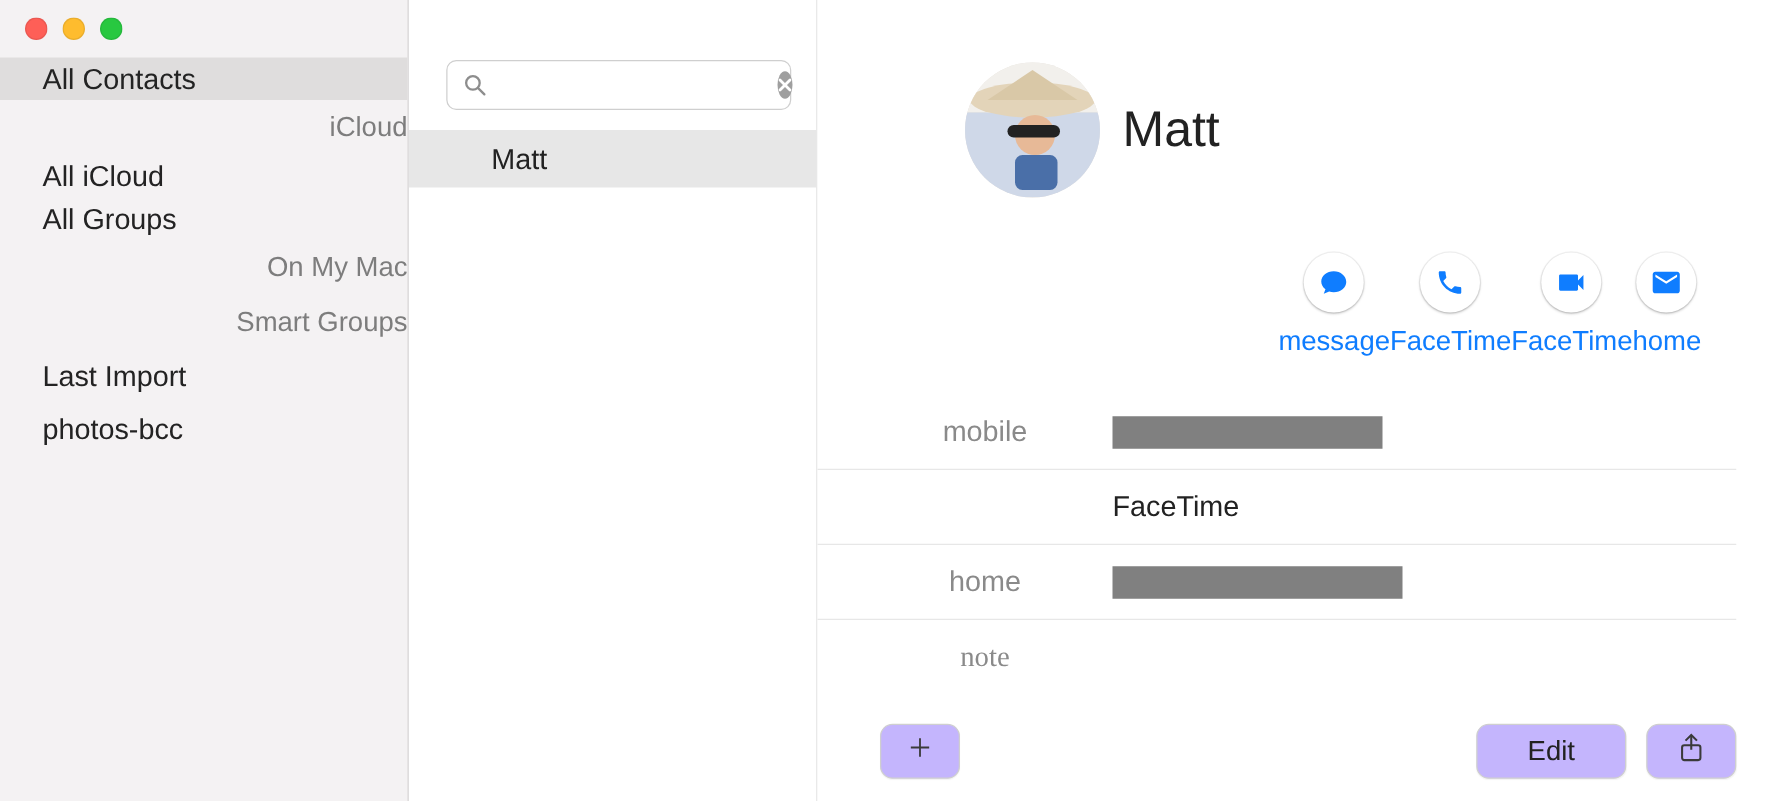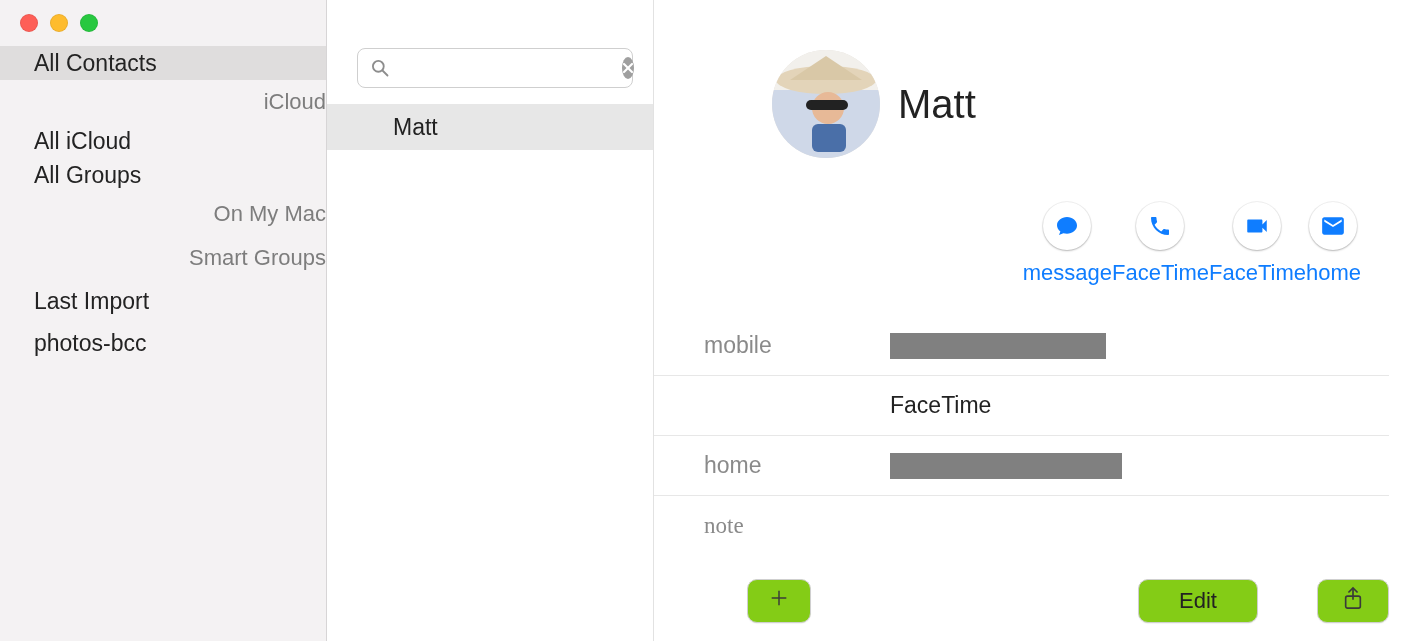--- a/index.html
+++ b/index.html
@@ -168,7 +168,7 @@
   .field-row.noborder { border-bottom: none; font-family: Liberation Serif, serif; }
   .field-label {
     width: 186px;
-    text-align: left;
+    text-align: center;
     font-size: 23px;
     color: #8a8a8a;
     padding-right: 18px;

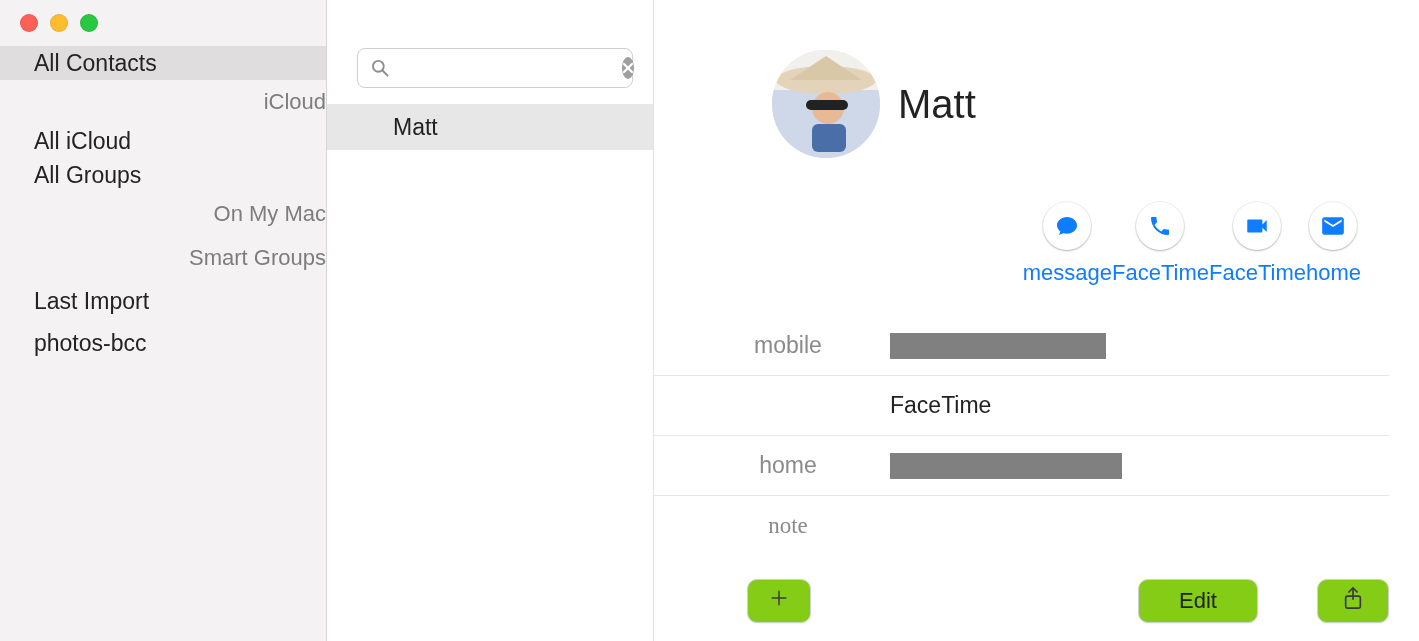--- a/index.html
+++ b/index.html
@@ -195,7 +195,7 @@
   .btn {
     height: 44px;
     border: 1px solid #cfcfcf;
-    background: #84cc16;
+    background: #c4b5fd;
     border-radius: 10px;
     font-size: 22px;
     color: #222;
@@ -204,7 +204,6 @@
     justify-content: center;
     cursor: pointer;
     box-shadow: 0 1px 1px rgba(0,0,0,0.05);
-    margin-left: 43px;
   }
   .btn.icon-btn { width: 64px; }
   .btn.edit { width: 120px; }

